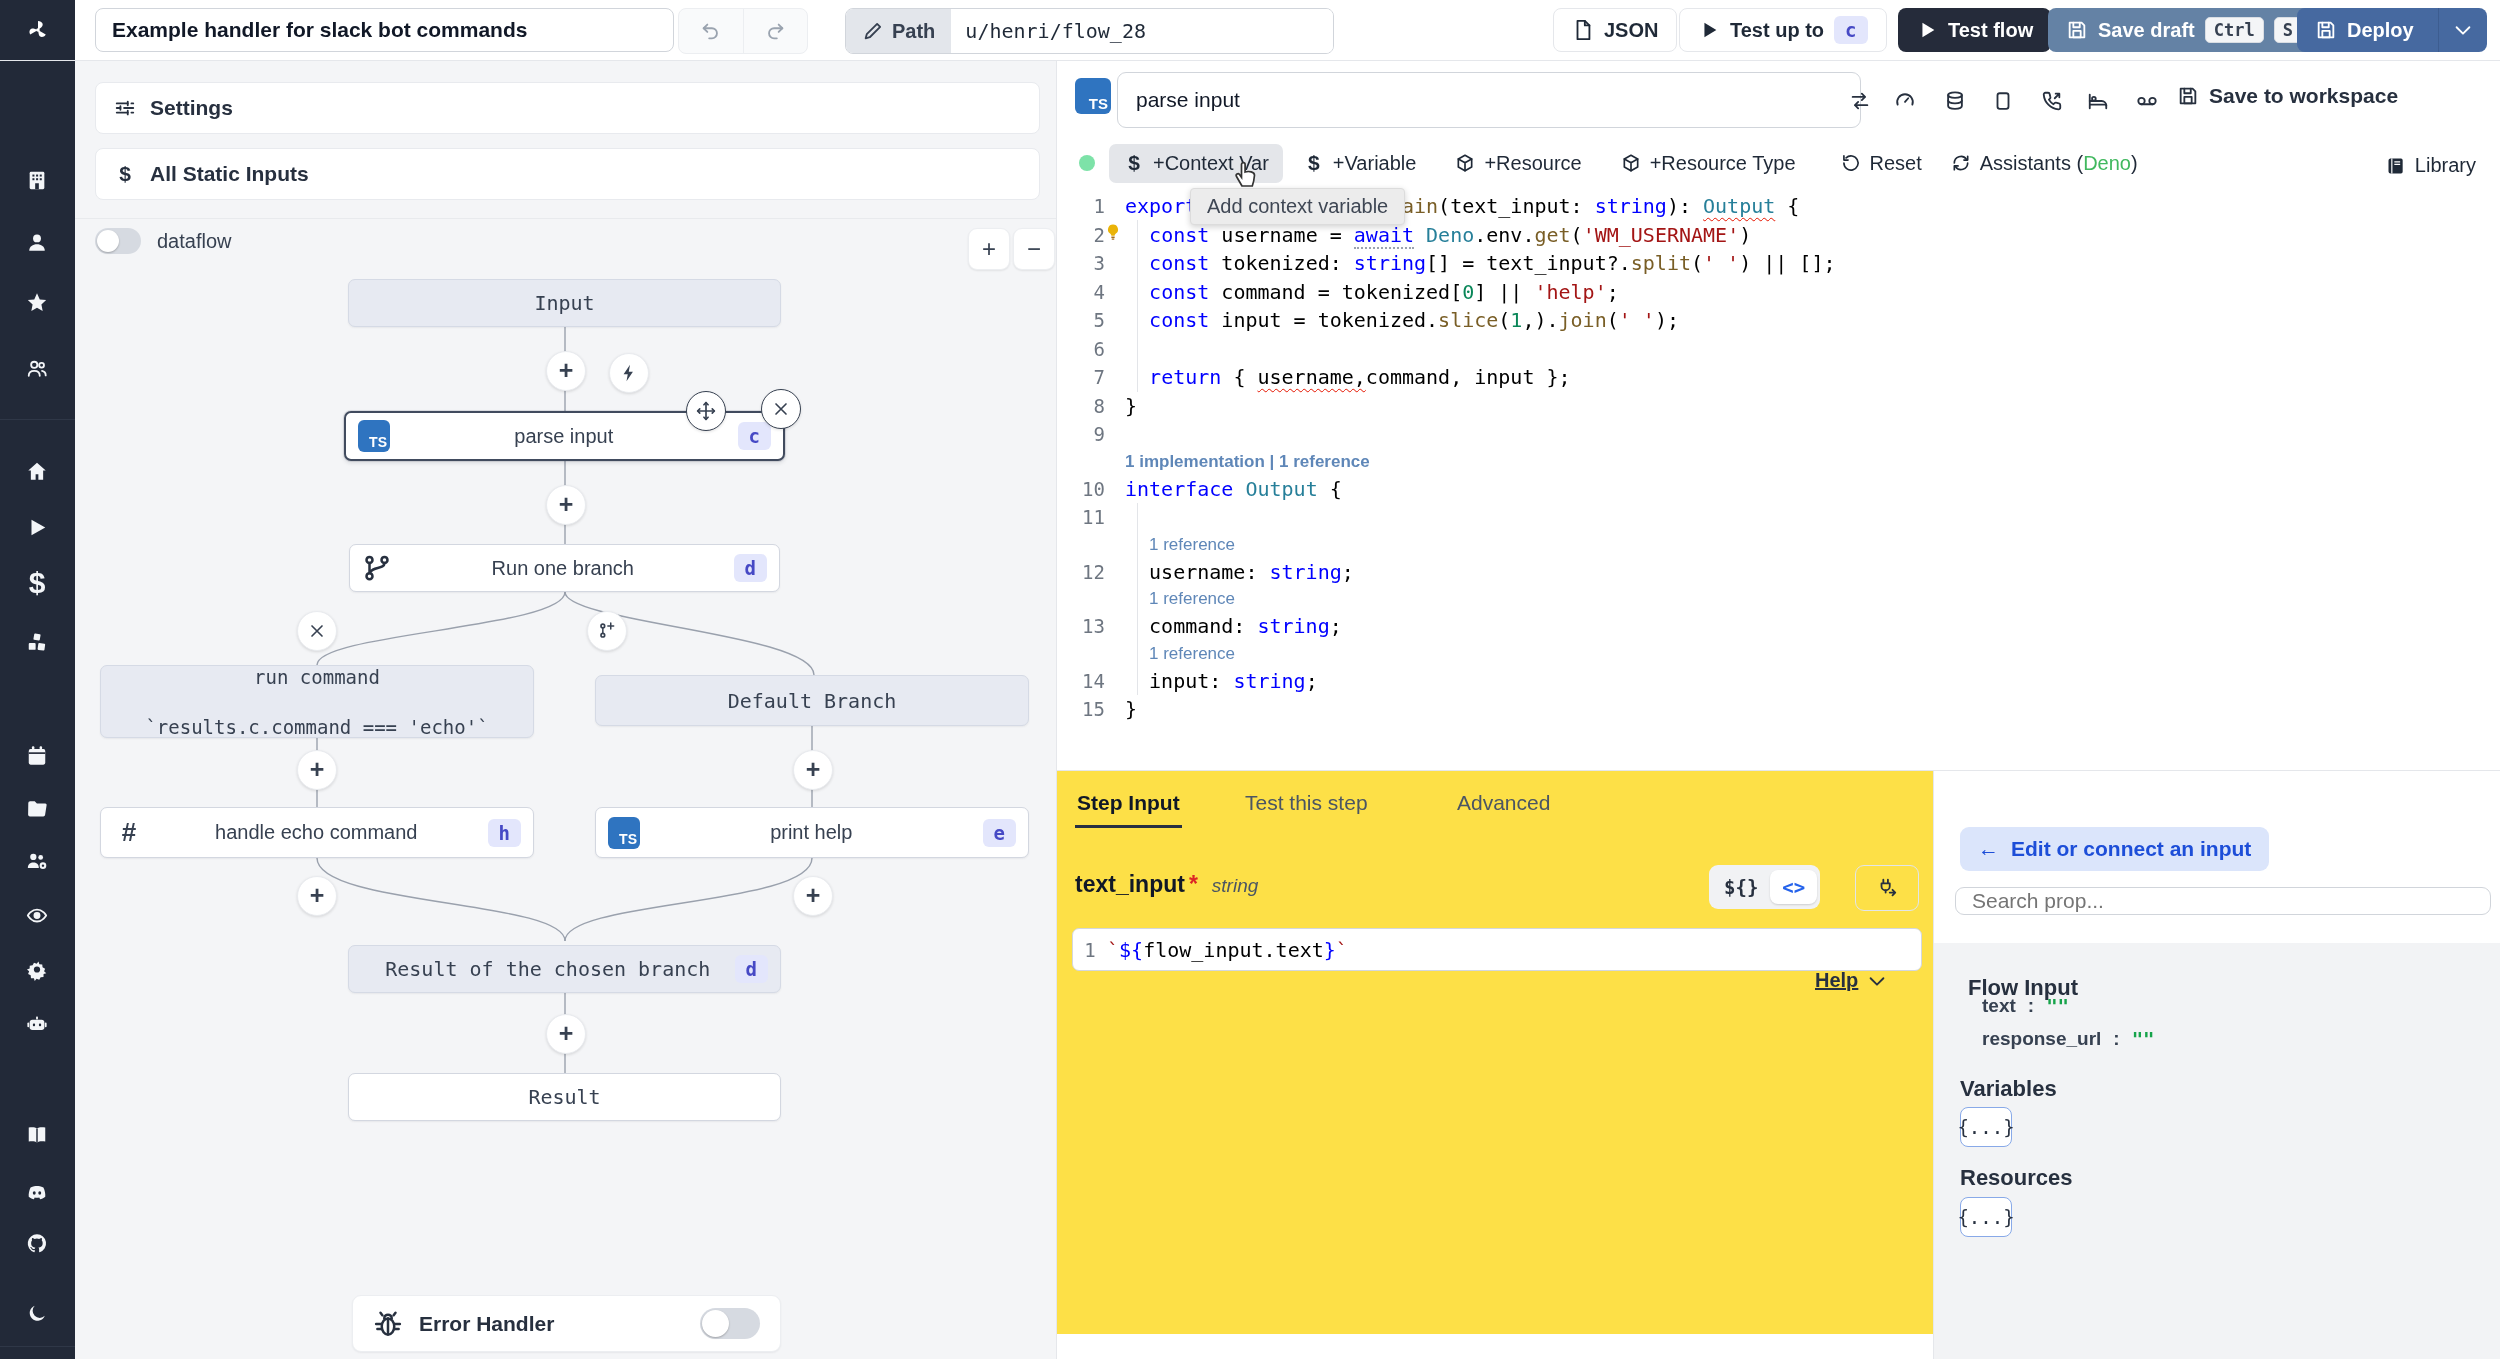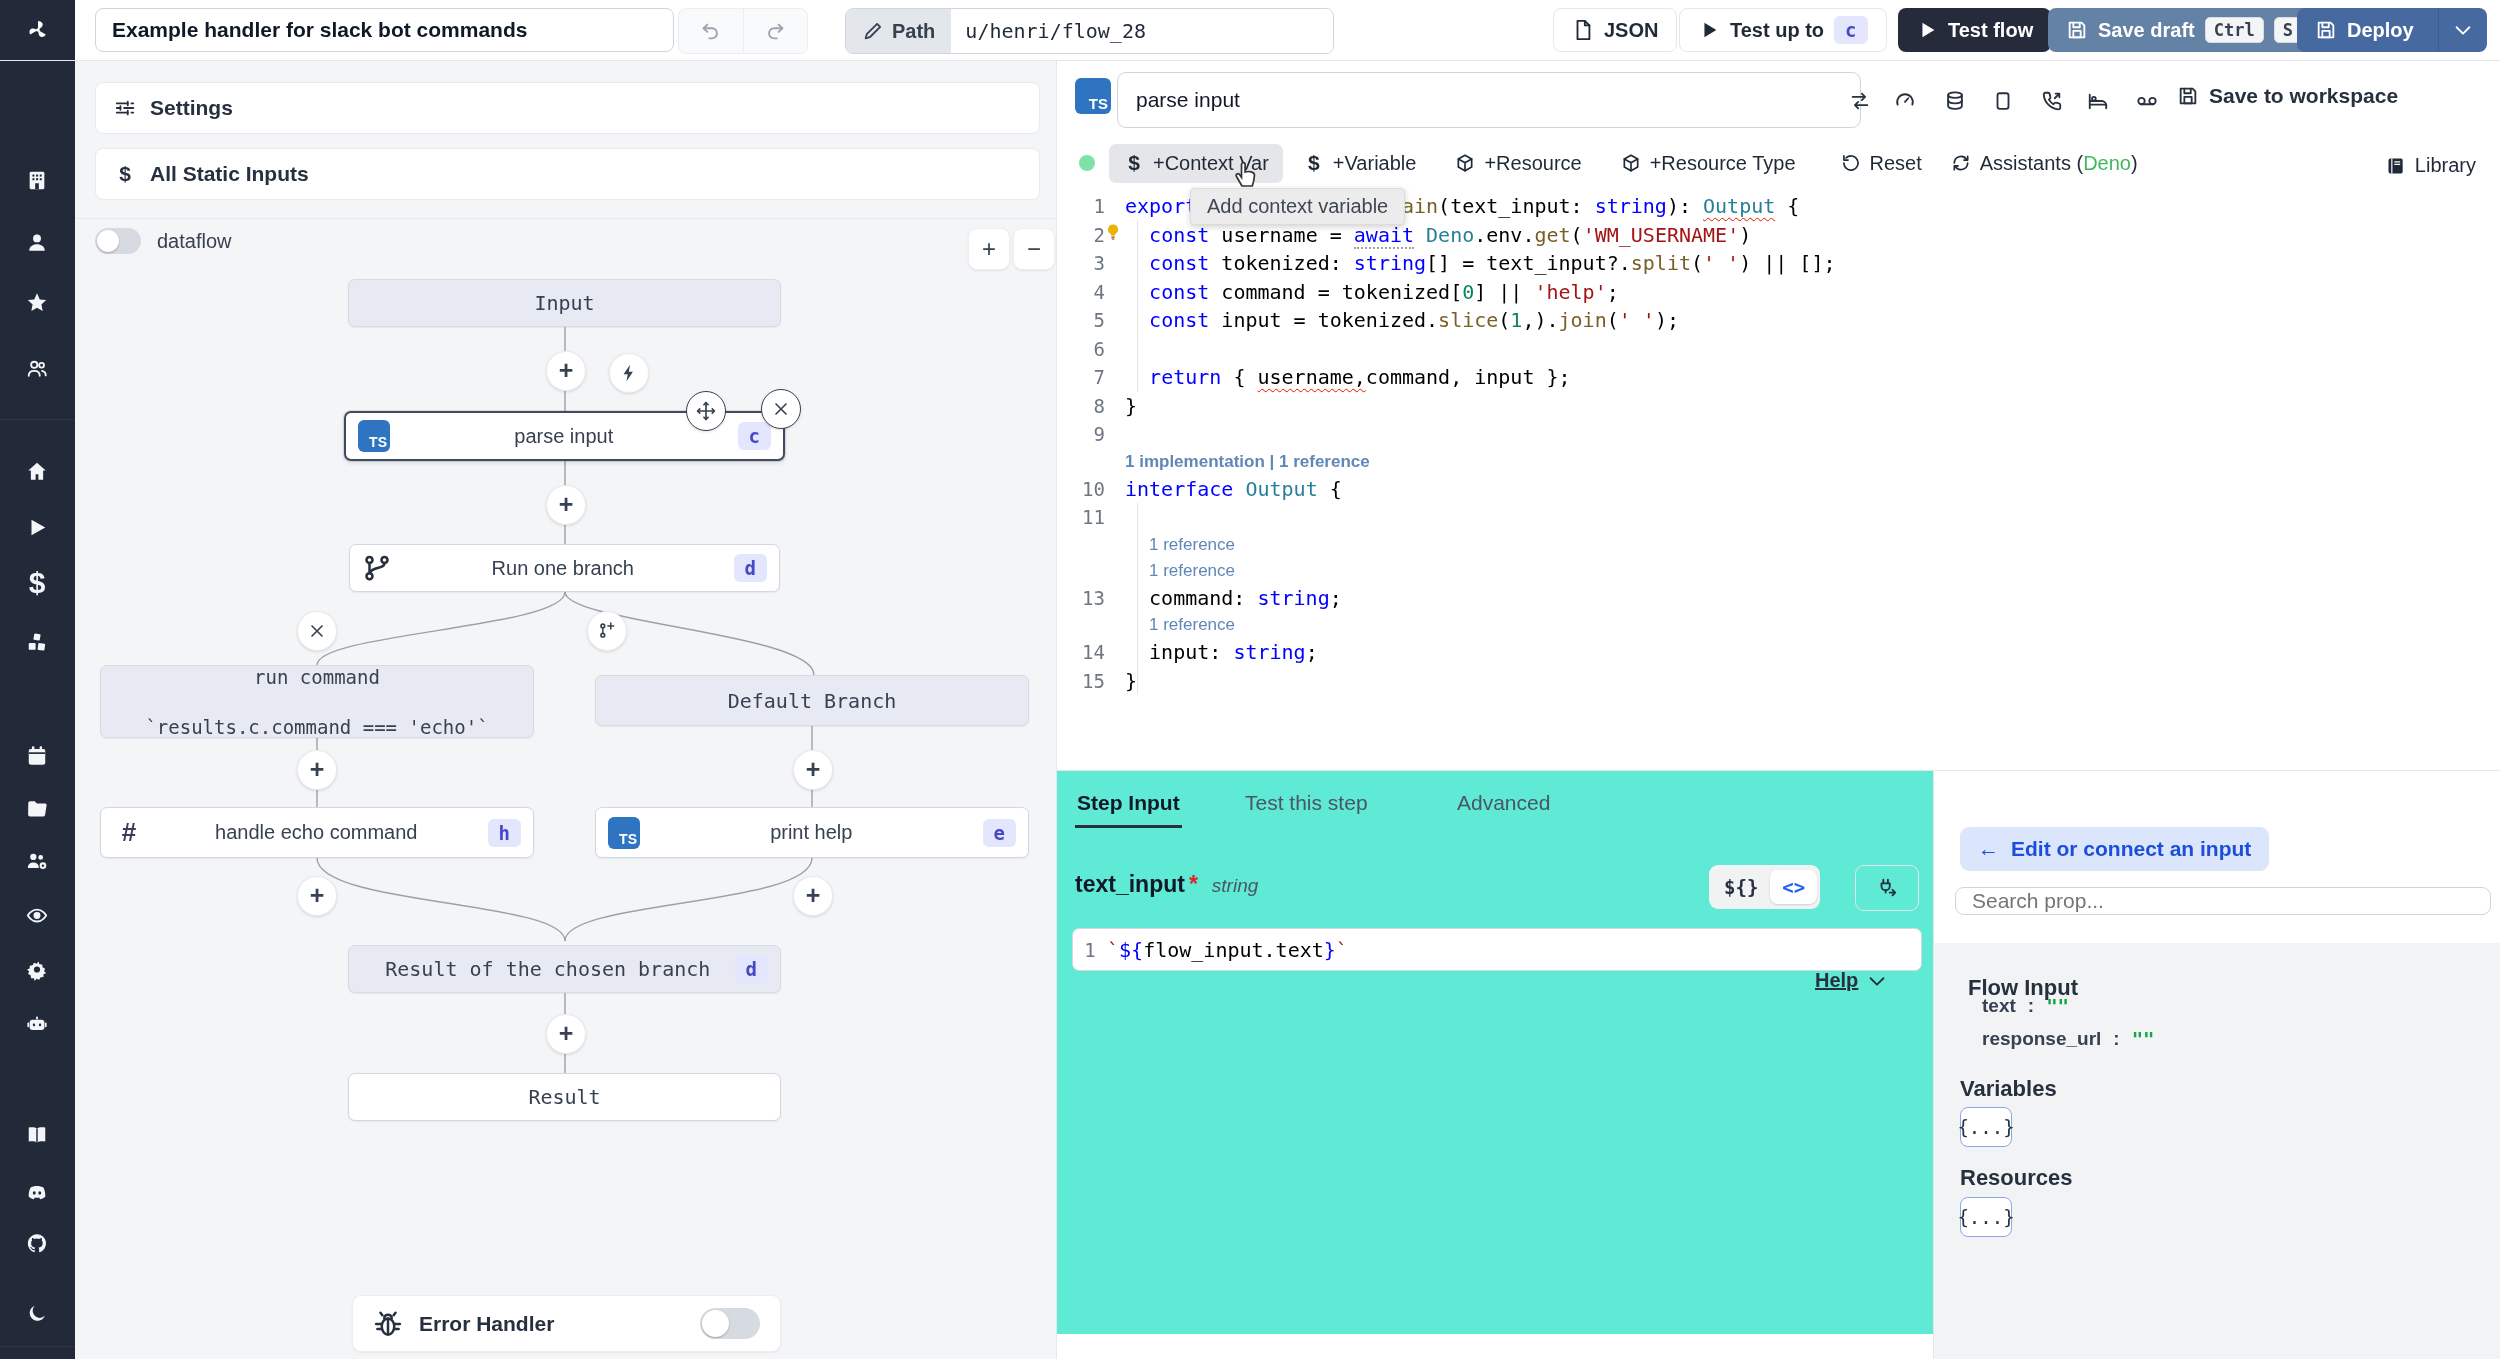--- a/index.html
+++ b/index.html
@@ -717,6 +717,7 @@
         <div class="crow"><span class="ln">10</span><span class="ct"><span class="tk-kw">interface</span><span class="tk-pl"> </span><span class="tk-type">Output</span><span class="tk-pl"> {</span></span></div>
         <div class="crow"><span class="ln">11</span><span class="ct"></span></div>
         <div class="lensrow i1">1 reference</div>
+        <div class="crow"><span class="ln">12</span><span class="ct"><span class="tk-pl">  username: </span><span class="tk-kw">string</span><span class="tk-pl">;</span></span></div>
         <div class="lensrow i1">1 reference</div>
         <div class="crow"><span class="ln">13</span><span class="ct"><span class="tk-pl">  command: </span><span class="tk-kw">string</span><span class="tk-pl">;</span></span></div>
         <div class="lensrow i1">1 reference</div>

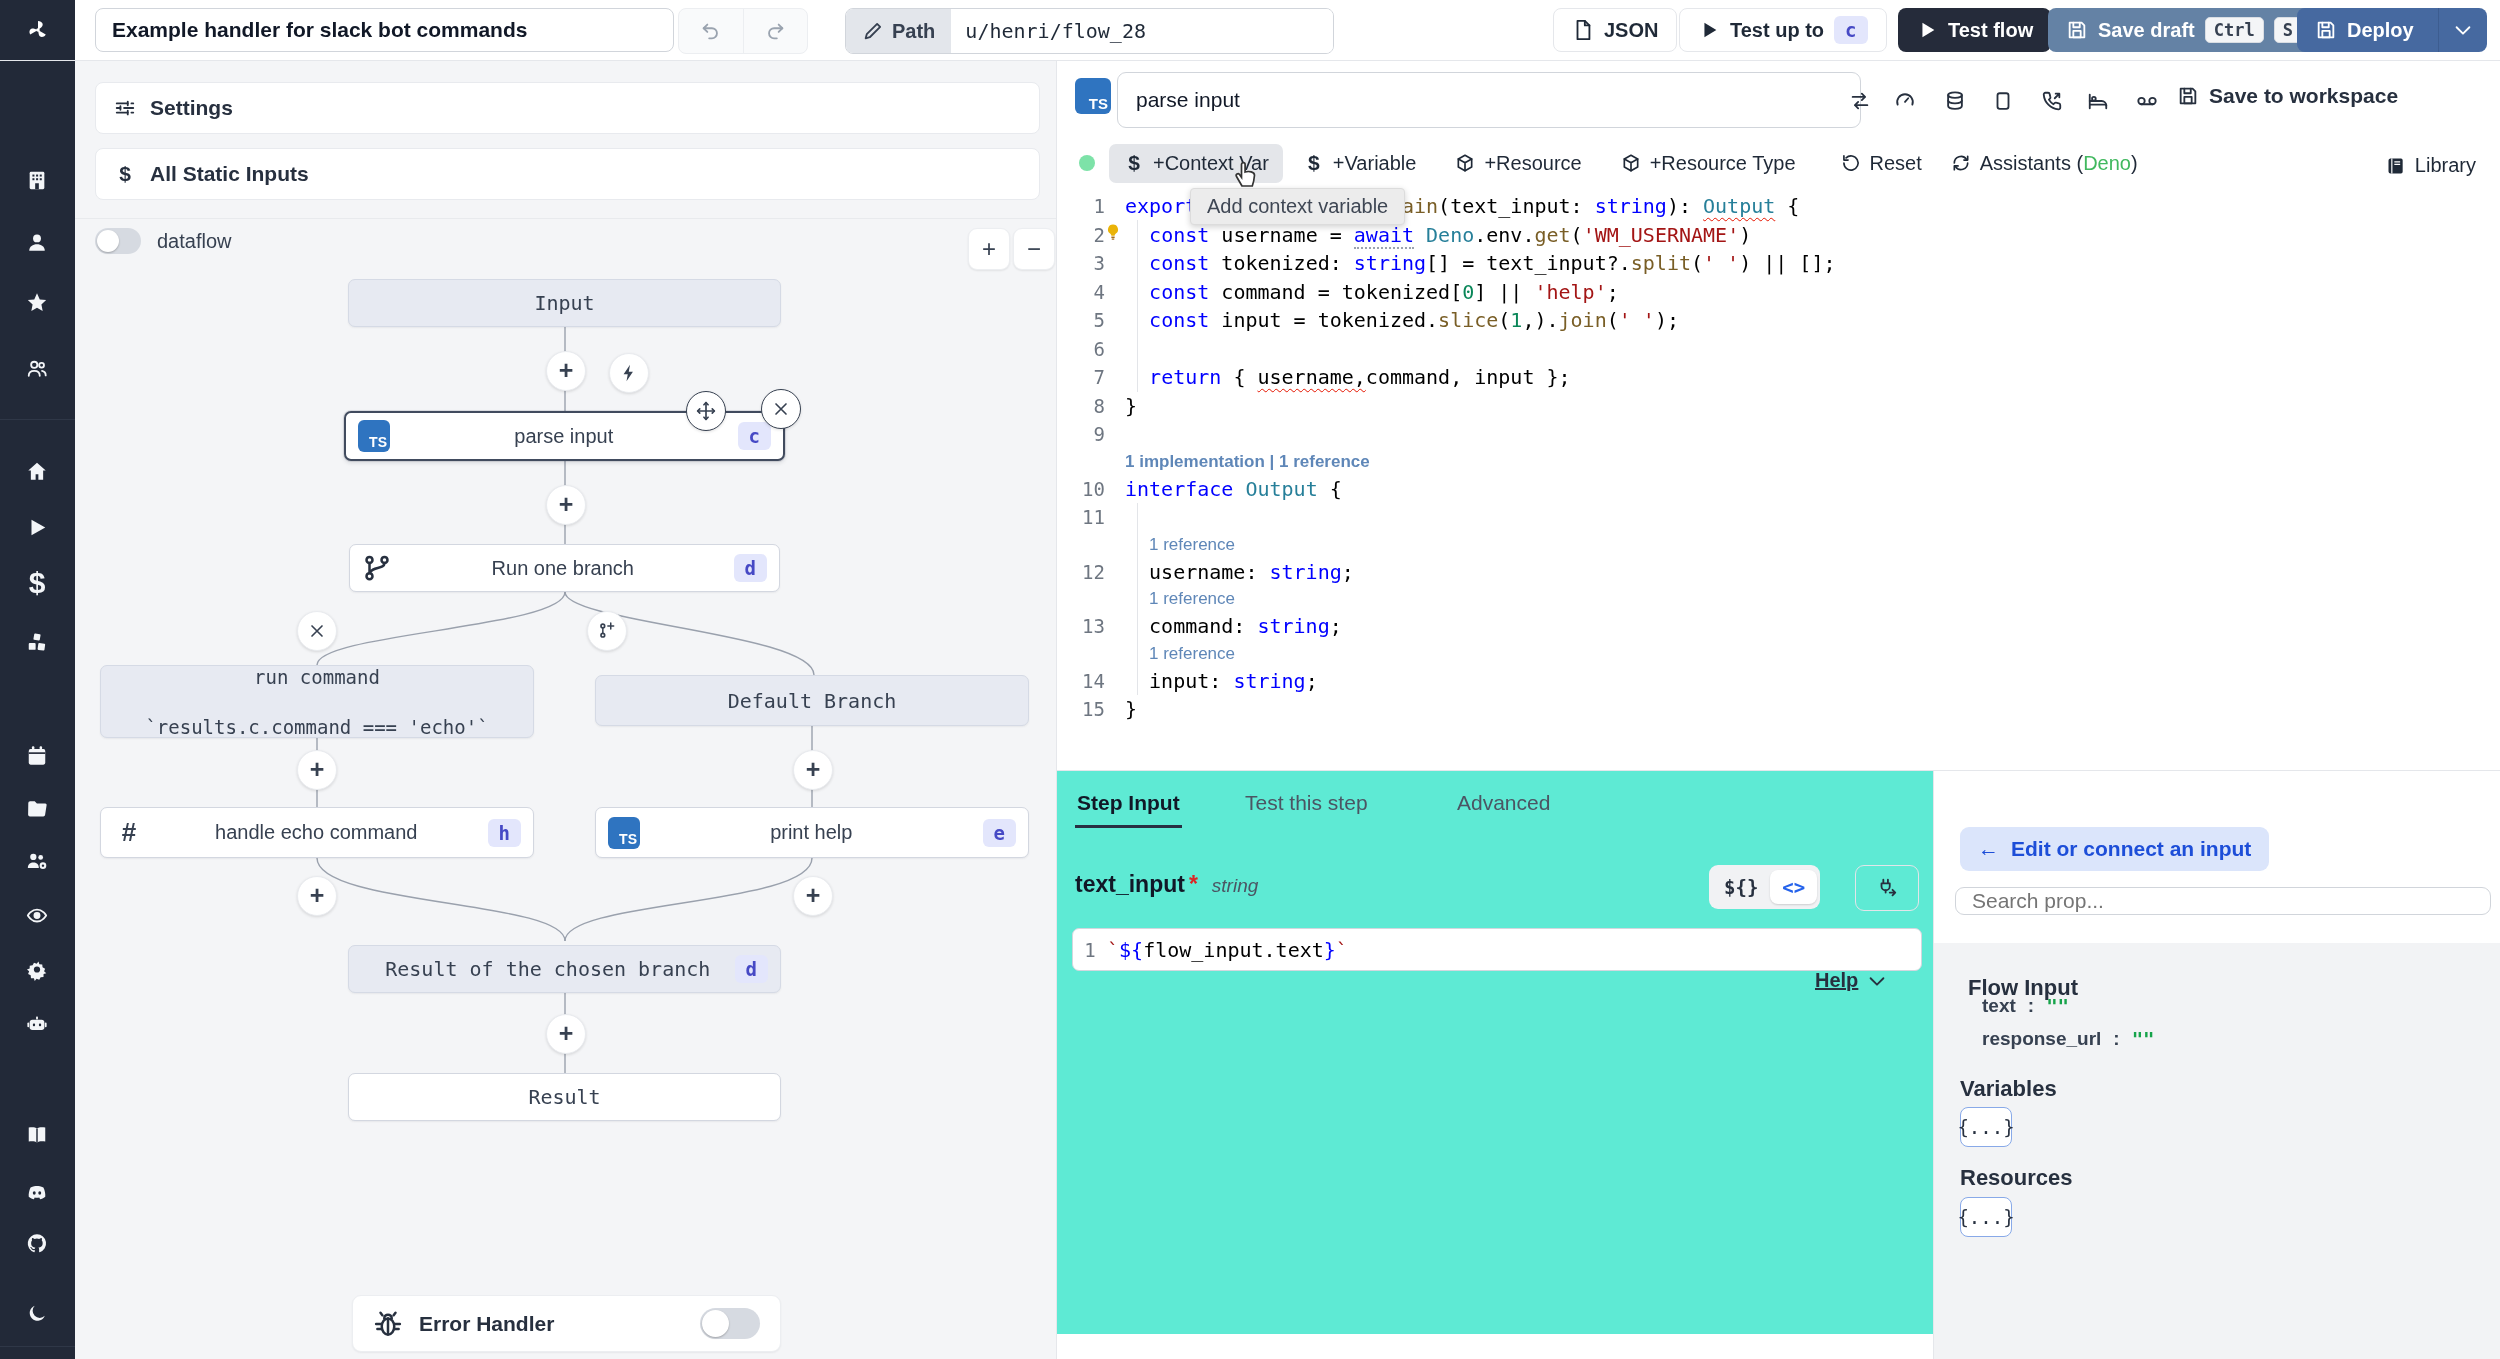--- a/index.html
+++ b/index.html
@@ -92,7 +92,7 @@
   #tooltip{left:133px;top:128px;background:#ececec;border:1px solid #dcdcdc;box-shadow:0 2px 6px rgba(0,0,0,.18);border-radius:4px;padding:6px 16px;font-size:20px;color:#3f4754;z-index:12;}
   #cursor{left:172px;top:96px;z-index:13;}
   
-  #steppanel{left:1057px;top:770px;width:876px;height:564px;background:#5eead4;border-top:1px solid #e5e7eb;box-sizing:border-box;}
+  #steppanel{left:1057px;top:770px;width:876px;height:564px;background:#fde047;border-top:1px solid #e5e7eb;box-sizing:border-box;}
   .tab{position:absolute;top:10px;height:44px;display:flex;align-items:center;font-size:21px;color:#4b5563;cursor:pointer;padding:0 2px;}
   .tab.active{color:#111827;font-weight:bold;border-bottom:3.5px solid #283042;}
   #fieldrow{left:18px;top:100px;display:flex;align-items:baseline;gap:14px;}

